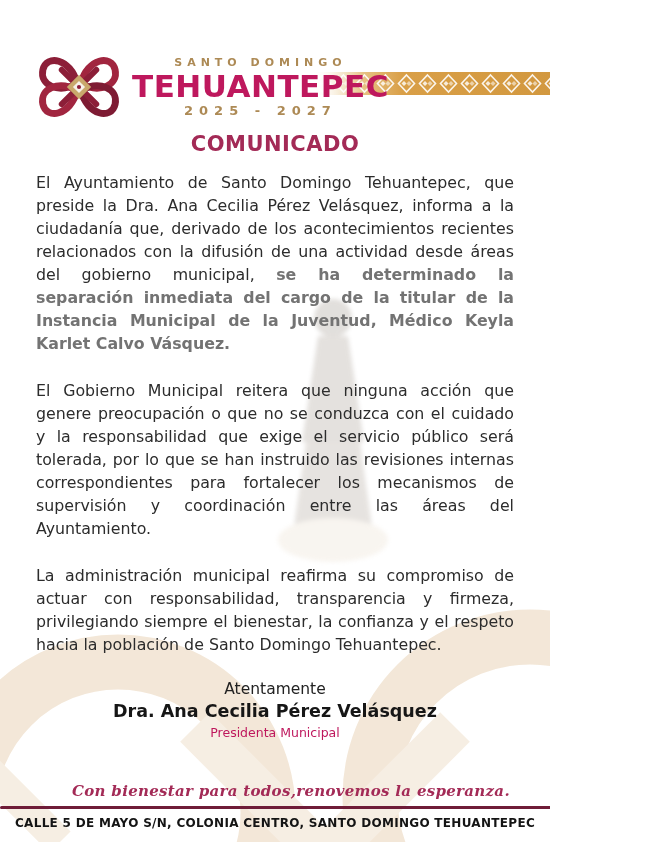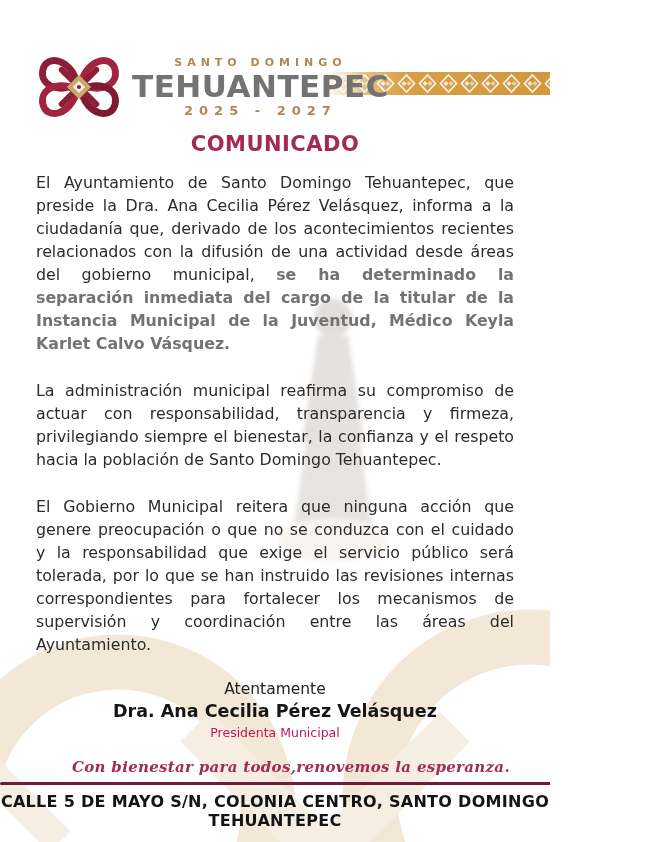--- a/index.html
+++ b/index.html
@@ -16,7 +16,7 @@
   .emblem{width:86px;height:86px;}
   .logo-text{margin-left:10px;display:flex;flex-direction:column;align-items:center;}
   .logo-city{font-size:11px;font-weight:700;letter-spacing:5px;color:#ad8a55;}
-  .logo-name{font-size:31px;font-weight:800;letter-spacing:.5px;color:#737373;line-height:34px;}
+  .logo-name{font-size:31px;font-weight:800;letter-spacing:.5px;color:#be185d;line-height:34px;}
   .logo-years{font-size:13px;font-weight:700;letter-spacing:6px;color:#ad8a55;}
   .band{
     position:absolute;top:72px;left:312px;right:0;height:23px;z-index:1;

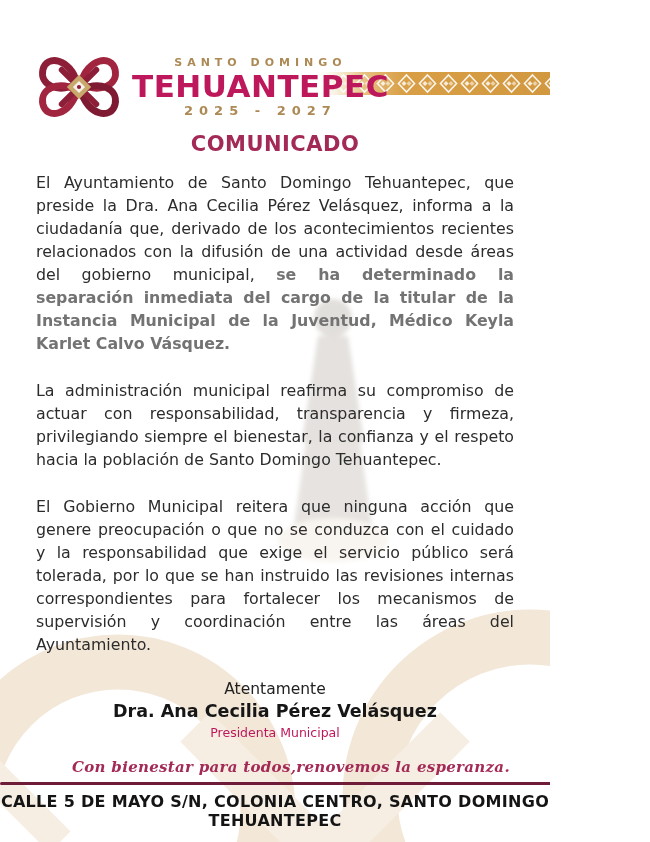--- a/index.html
+++ b/index.html
@@ -112,8 +112,8 @@
 
   <div class="doc-body">
     <p><span>El Ayuntamiento de Santo Domingo Tehuantepec, que preside la Dra. Ana Cecilia Pérez Velásquez, informa a la ciudadanía que, derivado de los acontecimientos recientes relacionados con la difusión de una actividad desde áreas del gobierno municipal, </span><b>se ha determinado la separación inmediata del cargo de la titular de la Instancia Municipal de la Juventud, Médico Keyla Karlet Calvo Vásquez.</b></p>
+    <p>El Gobierno Municipal reitera que ninguna acción que genere preocupación o que no se conduzca con el cuidado y la responsabilidad que exige el servicio público será tolerada, por lo que se han instruido las revisiones internas correspondientes para fortalecer los mecanismos de supervisión y coordinación entre las áreas del Ayuntamiento.</p>
     <p>La administración municipal reafirma su compromiso de actuar con responsabilidad, transparencia y firmeza, privilegiando siempre el bienestar, la confianza y el respeto hacia la población de Santo Domingo Tehuantepec.</p>
-    <p>El Gobierno Municipal reitera que ninguna acción que genere preocupación o que no se conduzca con el cuidado y la responsabilidad que exige el servicio público será tolerada, por lo que se han instruido las revisiones internas correspondientes para fortalecer los mecanismos de supervisión y coordinación entre las áreas del Ayuntamiento.</p>
 
     <div class="signature">
       <div class="sig-salutation">Atentamente</div>

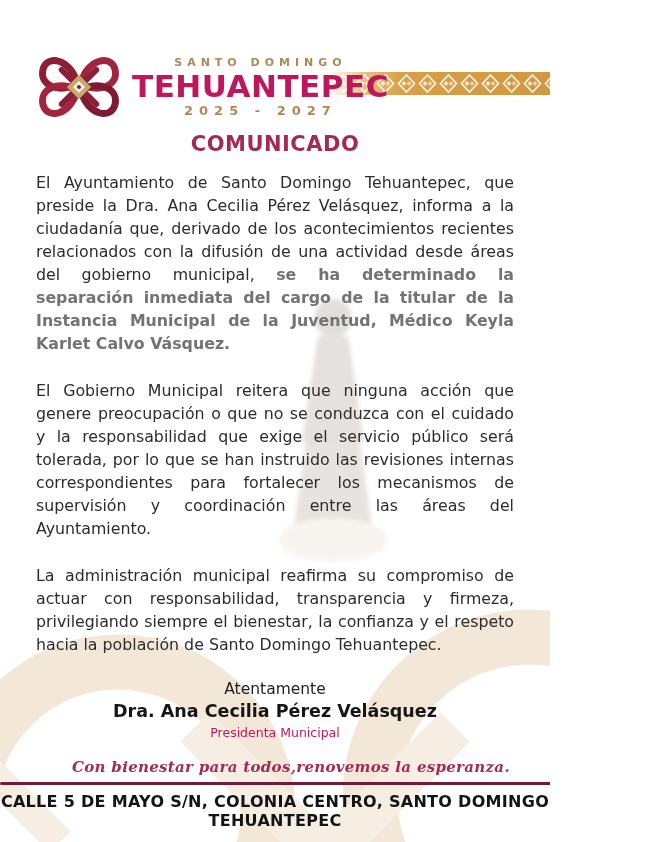--- a/index.html
+++ b/index.html
@@ -47,7 +47,7 @@
     font-size:15px;color:#a32a56;letter-spacing:.3px;padding-left:32px;
   }
   .rule{height:3px;background:#6f1c38;width:612px;margin:6px auto 7px auto;border-radius:2px;}
-  .address{font-size:16px;font-weight:700;color:#141414;letter-spacing:.3px;}
+  .address{font-size:12px;font-weight:700;color:#141414;letter-spacing:.3px;}
 </style>
 </head>
 <body>

